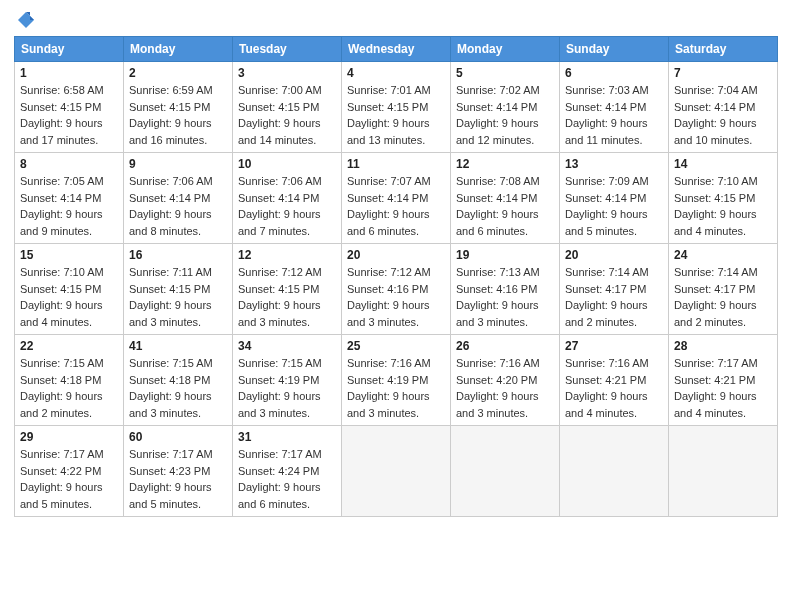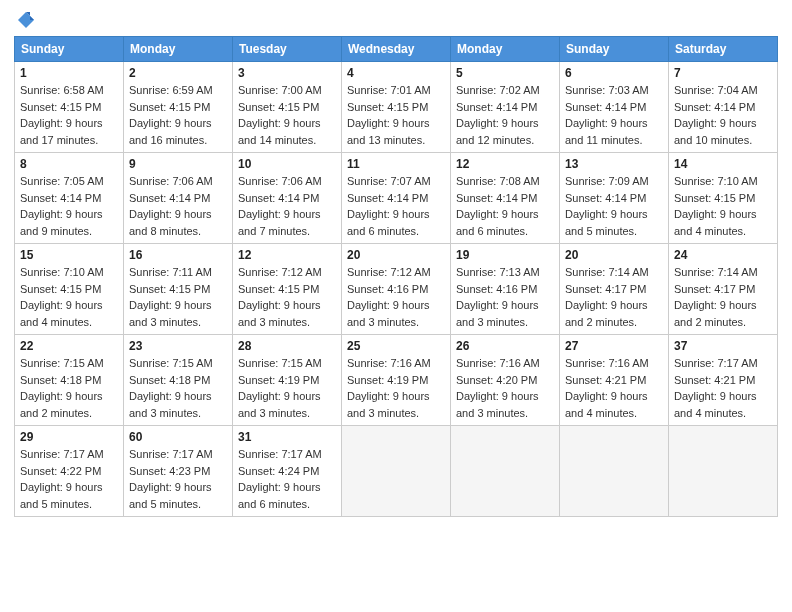--- a/index.html
+++ b/index.html
@@ -228,7 +228,7 @@
             <div class="day-info">Sunrise: 7:15 AM<br>Sunset: 4:18 PM<br>Daylight: 9 hours and 2 minutes.</div>
           </td>
           <td>
-            <span class="day-num">23</span>
+            <span class="day-num">41</span>
             <div class="day-info">Sunrise: 7:15 AM<br>Sunset: 4:18 PM<br>Daylight: 9 hours and 3 minutes.</div>
           </td>
           <td>

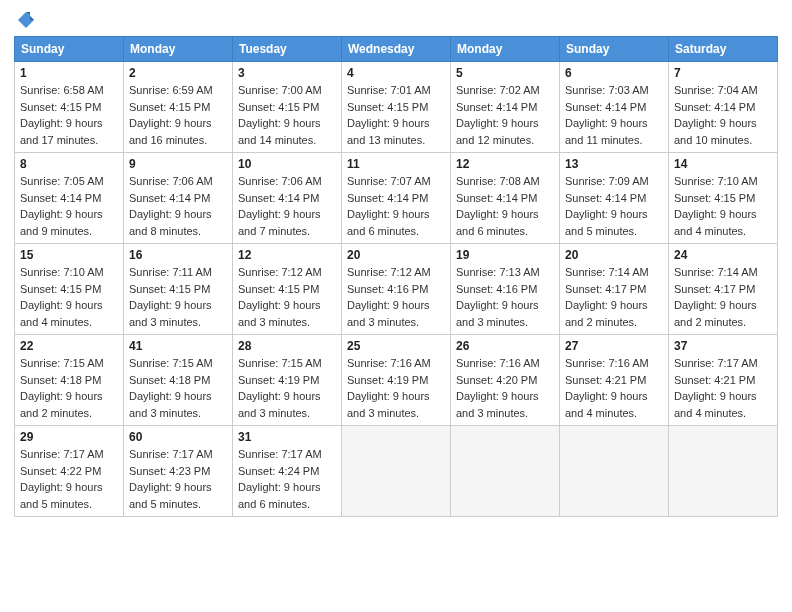--- a/index.html
+++ b/index.html
@@ -232,7 +232,7 @@
             <div class="day-info">Sunrise: 7:15 AM<br>Sunset: 4:18 PM<br>Daylight: 9 hours and 3 minutes.</div>
           </td>
           <td>
-            <span class="day-num">28</span>
+            <span class="day-num">34</span>
             <div class="day-info">Sunrise: 7:15 AM<br>Sunset: 4:19 PM<br>Daylight: 9 hours and 3 minutes.</div>
           </td>
           <td>

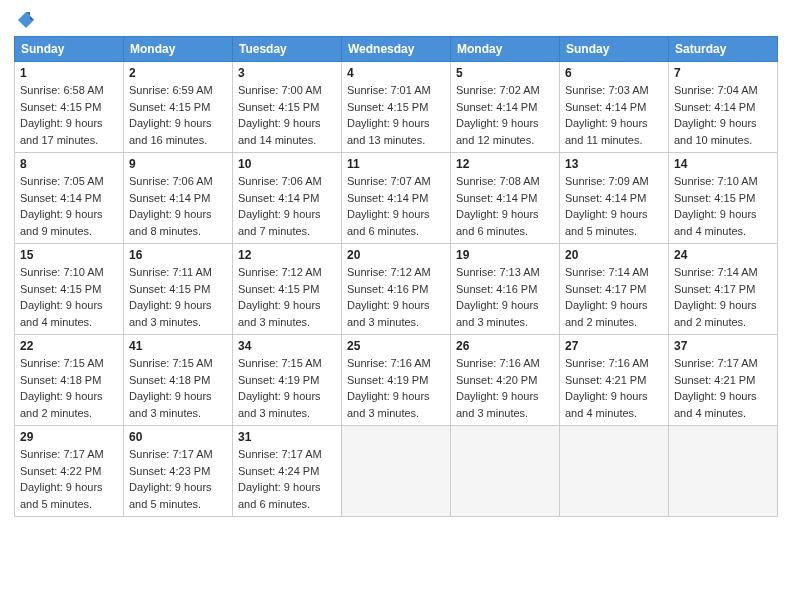--- a/index.html
+++ b/index.html
@@ -248,7 +248,7 @@
             <div class="day-info">Sunrise: 7:16 AM<br>Sunset: 4:21 PM<br>Daylight: 9 hours and 4 minutes.</div>
           </td>
           <td>
-            <span class="day-num">37</span>
+            <span class="day-num">28</span>
             <div class="day-info">Sunrise: 7:17 AM<br>Sunset: 4:21 PM<br>Daylight: 9 hours and 4 minutes.</div>
           </td>
         </tr>

